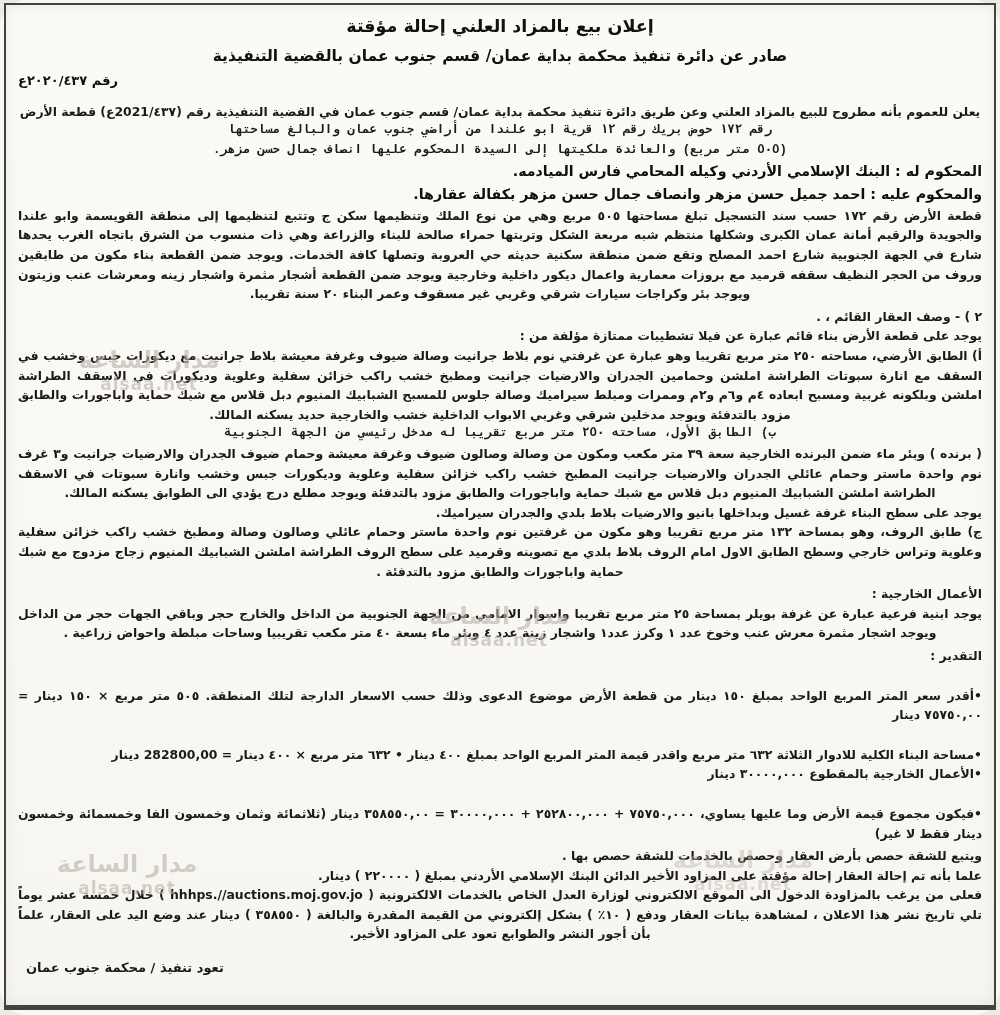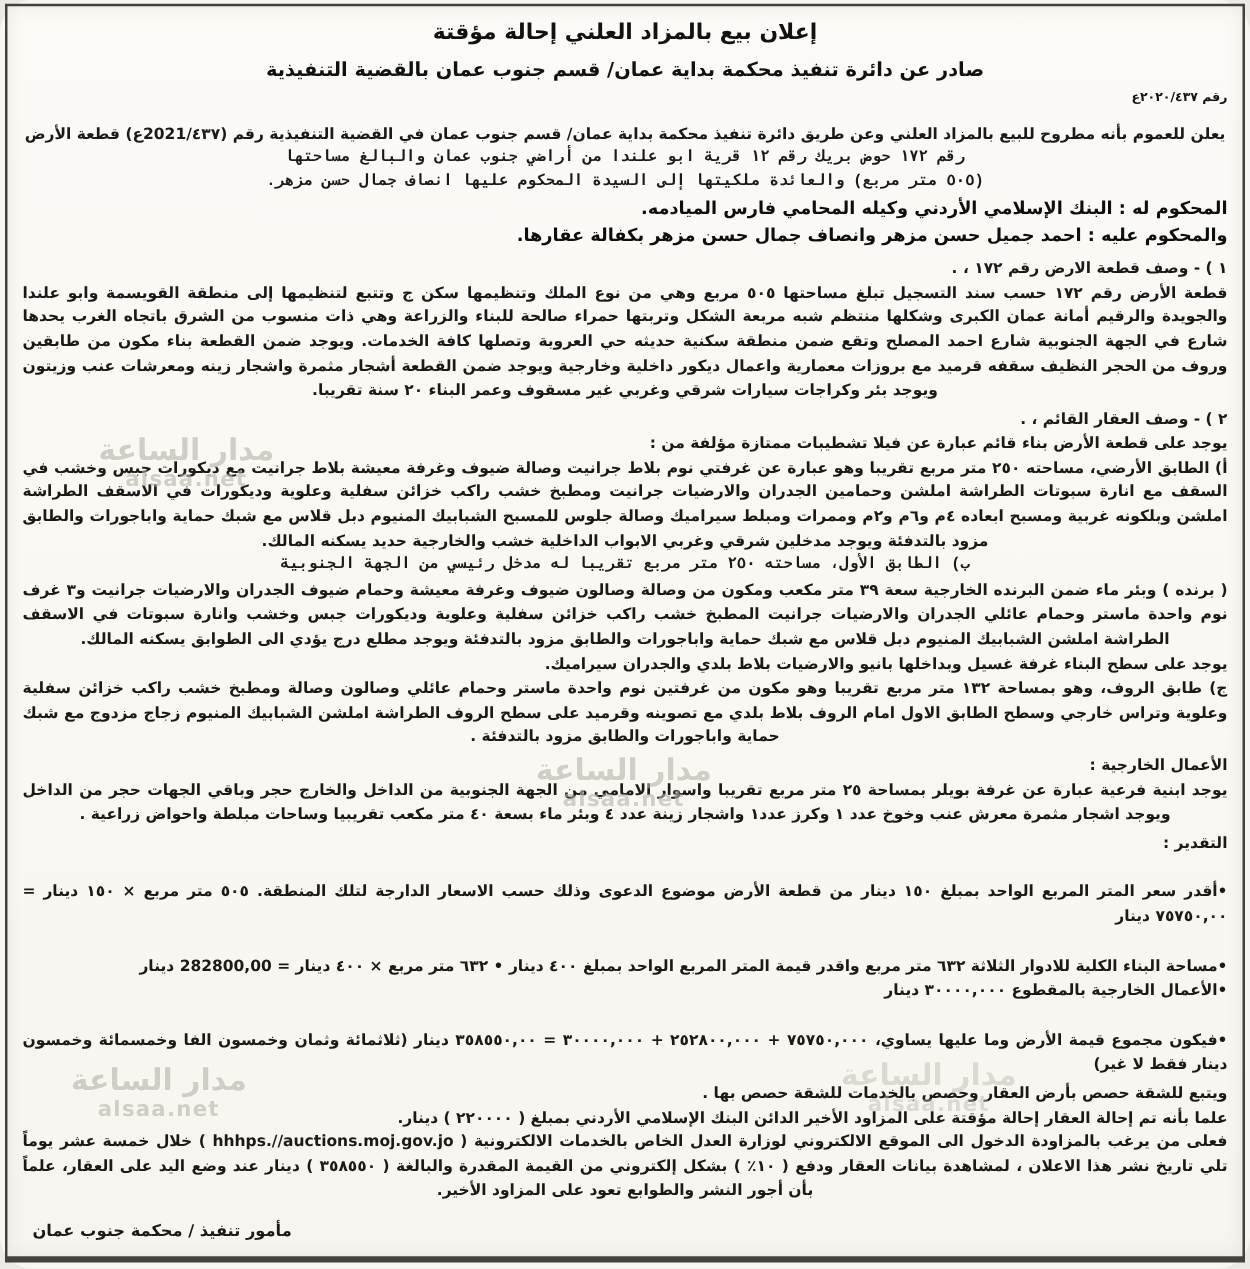--- a/index.html
+++ b/index.html
@@ -25,7 +25,7 @@
   }
   .t1{font-size:17.5px;text-align:center;margin:2px 0 3px;color:#111;}
   .t2{font-size:15.5px;text-align:center;margin:0 0 3px;color:#111;}
-  .t3{font-size:10px;text-align:right;margin:0 0 10px;color:#111;}
+  .t3{font-size:13px;text-align:left;margin:0 0 10px;color:#111;}
   p{margin:0;}
   .just{text-align:justify;text-align-last:center;}
   .bullet{text-align:justify;text-align-last:right;margin-top:20px;}

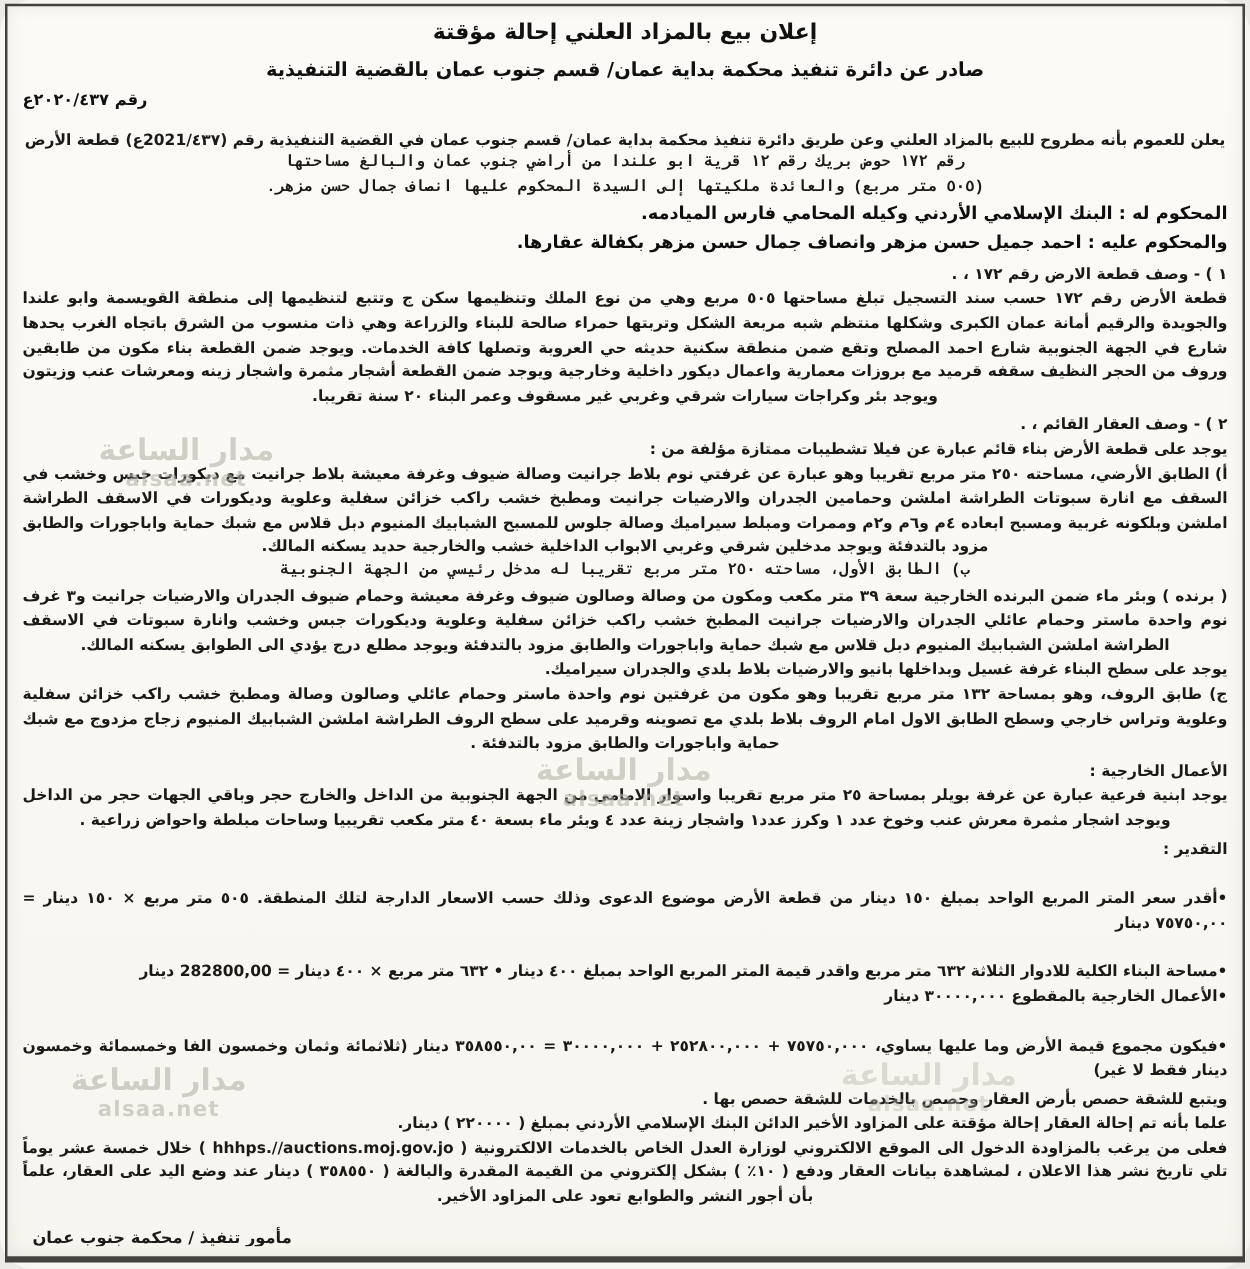--- a/index.html
+++ b/index.html
@@ -65,7 +65,6 @@
       <p class="right strong">المحكوم له : البنك الإسلامي الأردني وكيله المحامي فارس الميادمه.</p>
       <p class="right strong">والمحكوم عليه : احمد جميل حسن مزهر وانصاف جمال حسن مزهر بكفالة عقارها.</p>
 
-      <p class="right gap">١ ) - وصف قطعة الارض رقم ١٧٢ ، .</p>
       <p class="just">قطعة الأرض رقم ١٧٢ حسب سند التسجيل تبلغ مساحتها ٥٠٥ مربع وهي من نوع الملك وتنظيمها سكن ج وتتبع لتنظيمها إلى منطقة القويسمة وابو علندا والجويدة والرقيم أمانة عمان الكبرى وشكلها منتظم شبه مربعة الشكل وتربتها حمراء صالحة للبناء والزراعة وهي ذات منسوب من الشرق باتجاه الغرب يحدها شارع في الجهة الجنوبية شارع احمد المصلح وتقع ضمن منطقة سكنية حديثه حي العروبة وتصلها كافة الخدمات. ويوجد ضمن القطعة بناء مكون من طابقين وروف من الحجر النظيف سقفه قرميد مع بروزات معمارية واعمال ديكور داخلية وخارجية ويوجد ضمن القطعة أشجار مثمرة واشجار زينه ومعرشات عنب وزيتون ويوجد بئر وكراجات سيارات شرقي وغربي غير مسقوف وعمر البناء ٢٠ سنة تقريبا.</p>
 
       <p class="right gap">٢ ) - وصف العقار القائم ، .</p>

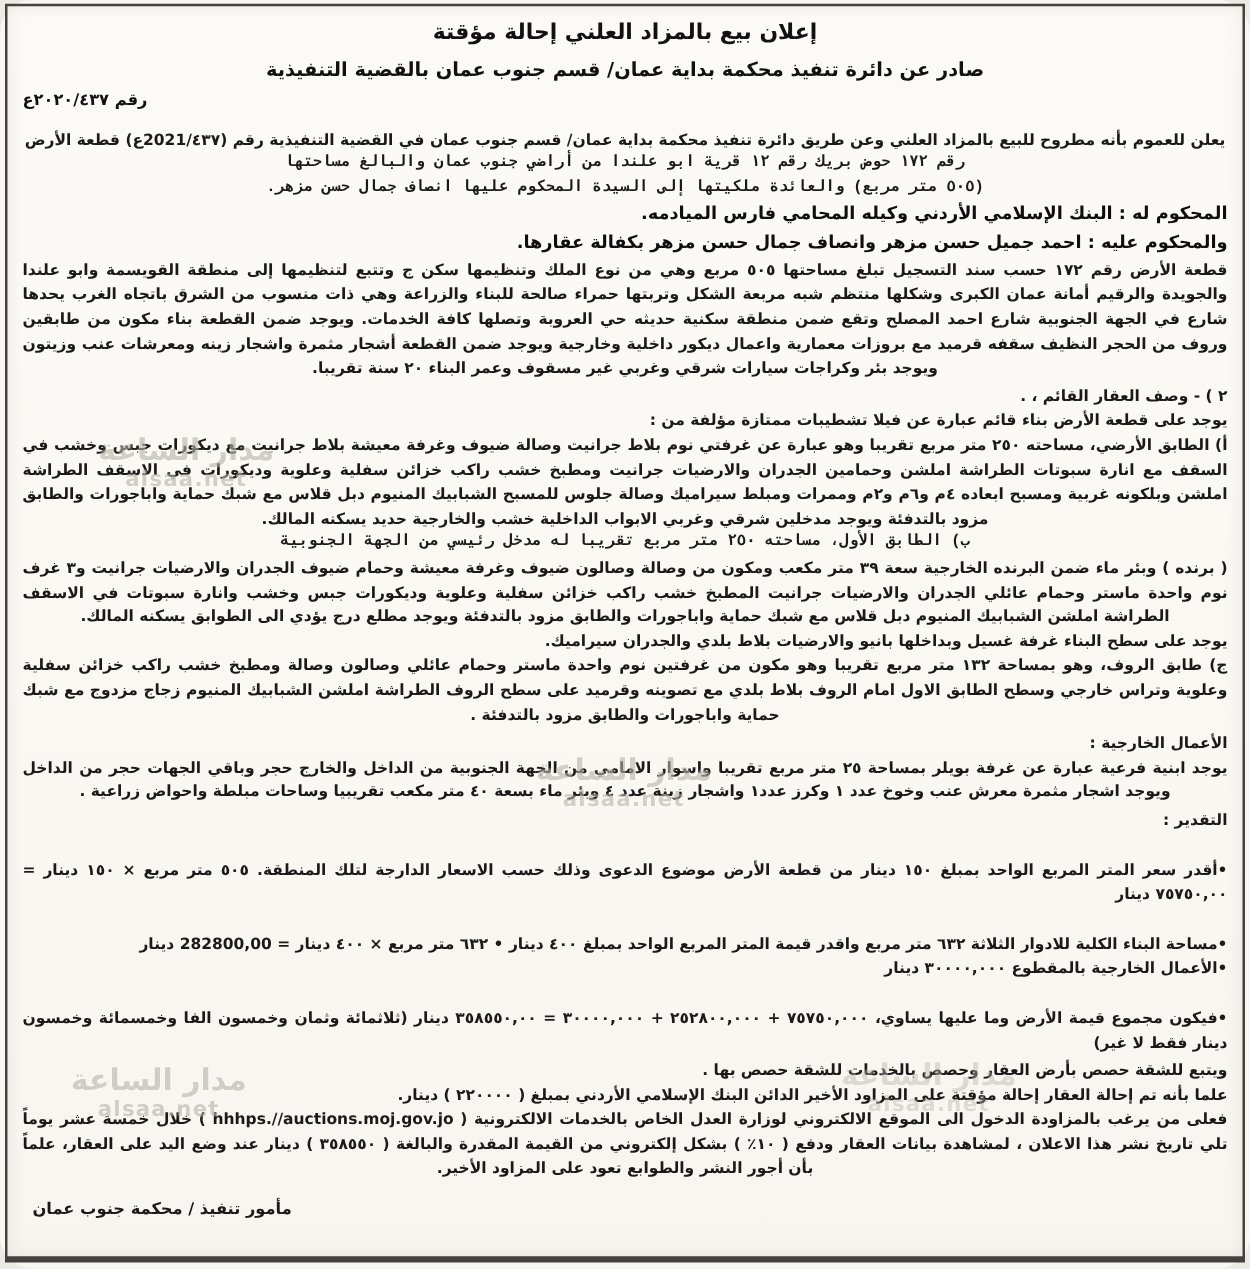--- a/index.html
+++ b/index.html
@@ -88,7 +88,7 @@
       <p class="right">علما بأنه تم إحالة العقار إحالة مؤقتة على المزاود الأخير الدائن البنك الإسلامي الأردني بمبلغ ( ٢٢٠٠٠٠ ) دينار.</p>
       <p class="just">فعلى من يرغب بالمزاودة الدخول الى الموقع الالكتروني لوزارة العدل الخاص بالخدمات الالكترونية ( hhhps.//auctions.moj.gov.jo ) خلال خمسة عشر يوماً تلي تاريخ نشر هذا الاعلان ، لمشاهدة بيانات العقار ودفع ( ١٠٪ ) بشكل إلكتروني من القيمة المقدرة والبالغة ( ٣٥٨٥٥٠ ) دينار عند وضع اليد على العقار، علماً بأن أجور النشر والطوابع تعود على المزاود الأخير.</p>
 
-      <p class="sig">مأمور تنفيذ / محكمة جنوب عمان</p>
+      <p class="sig">تعود تنفيذ / محكمة جنوب عمان</p>
     </div>
 
     <div class="wm wm-1">

